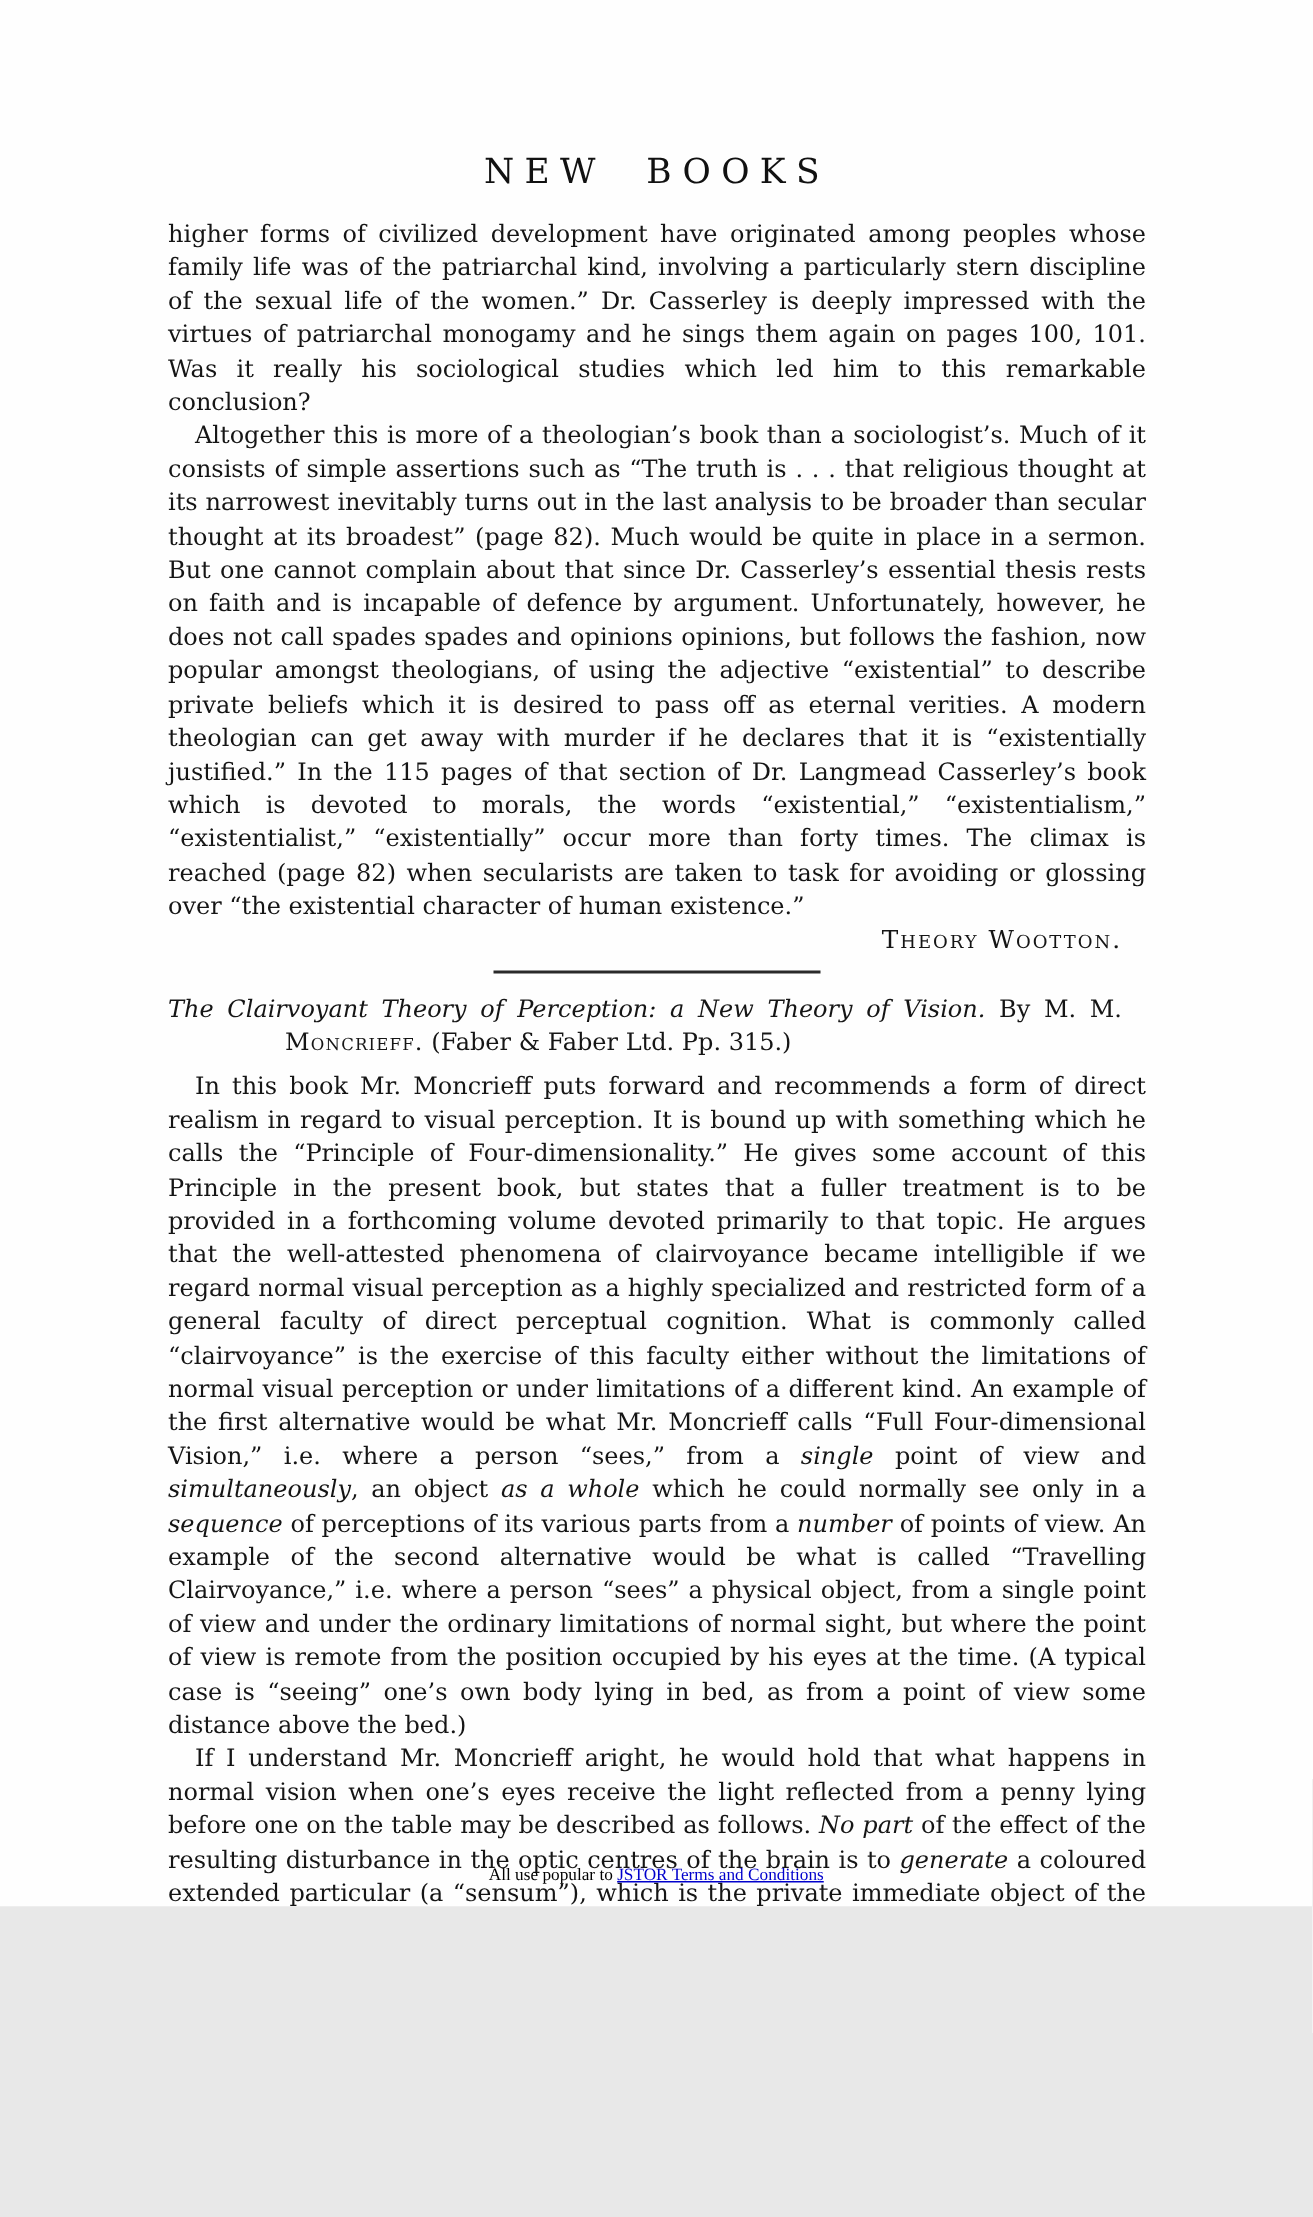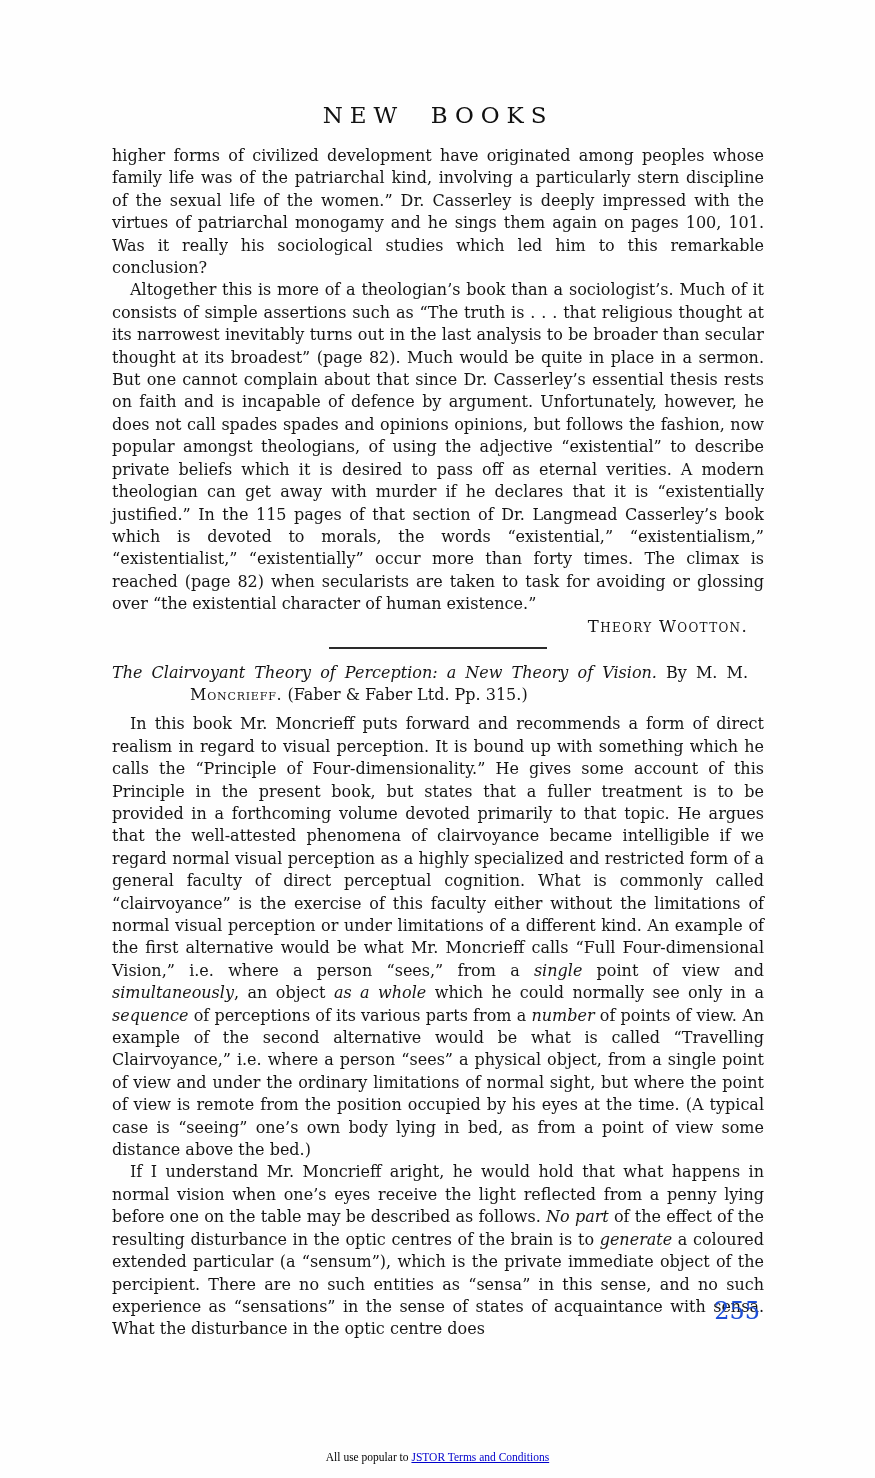--- a/index.html
+++ b/index.html
@@ -5,7 +5,7 @@
   html,body{margin:0;padding:0;background:#e8e8e8;}
   .page{
     position:relative;
-    width:875px;height:1478px;
+    width:875px;height:1271px;
     margin:0 auto;
     background:#fefefe;
     color:#151515;

